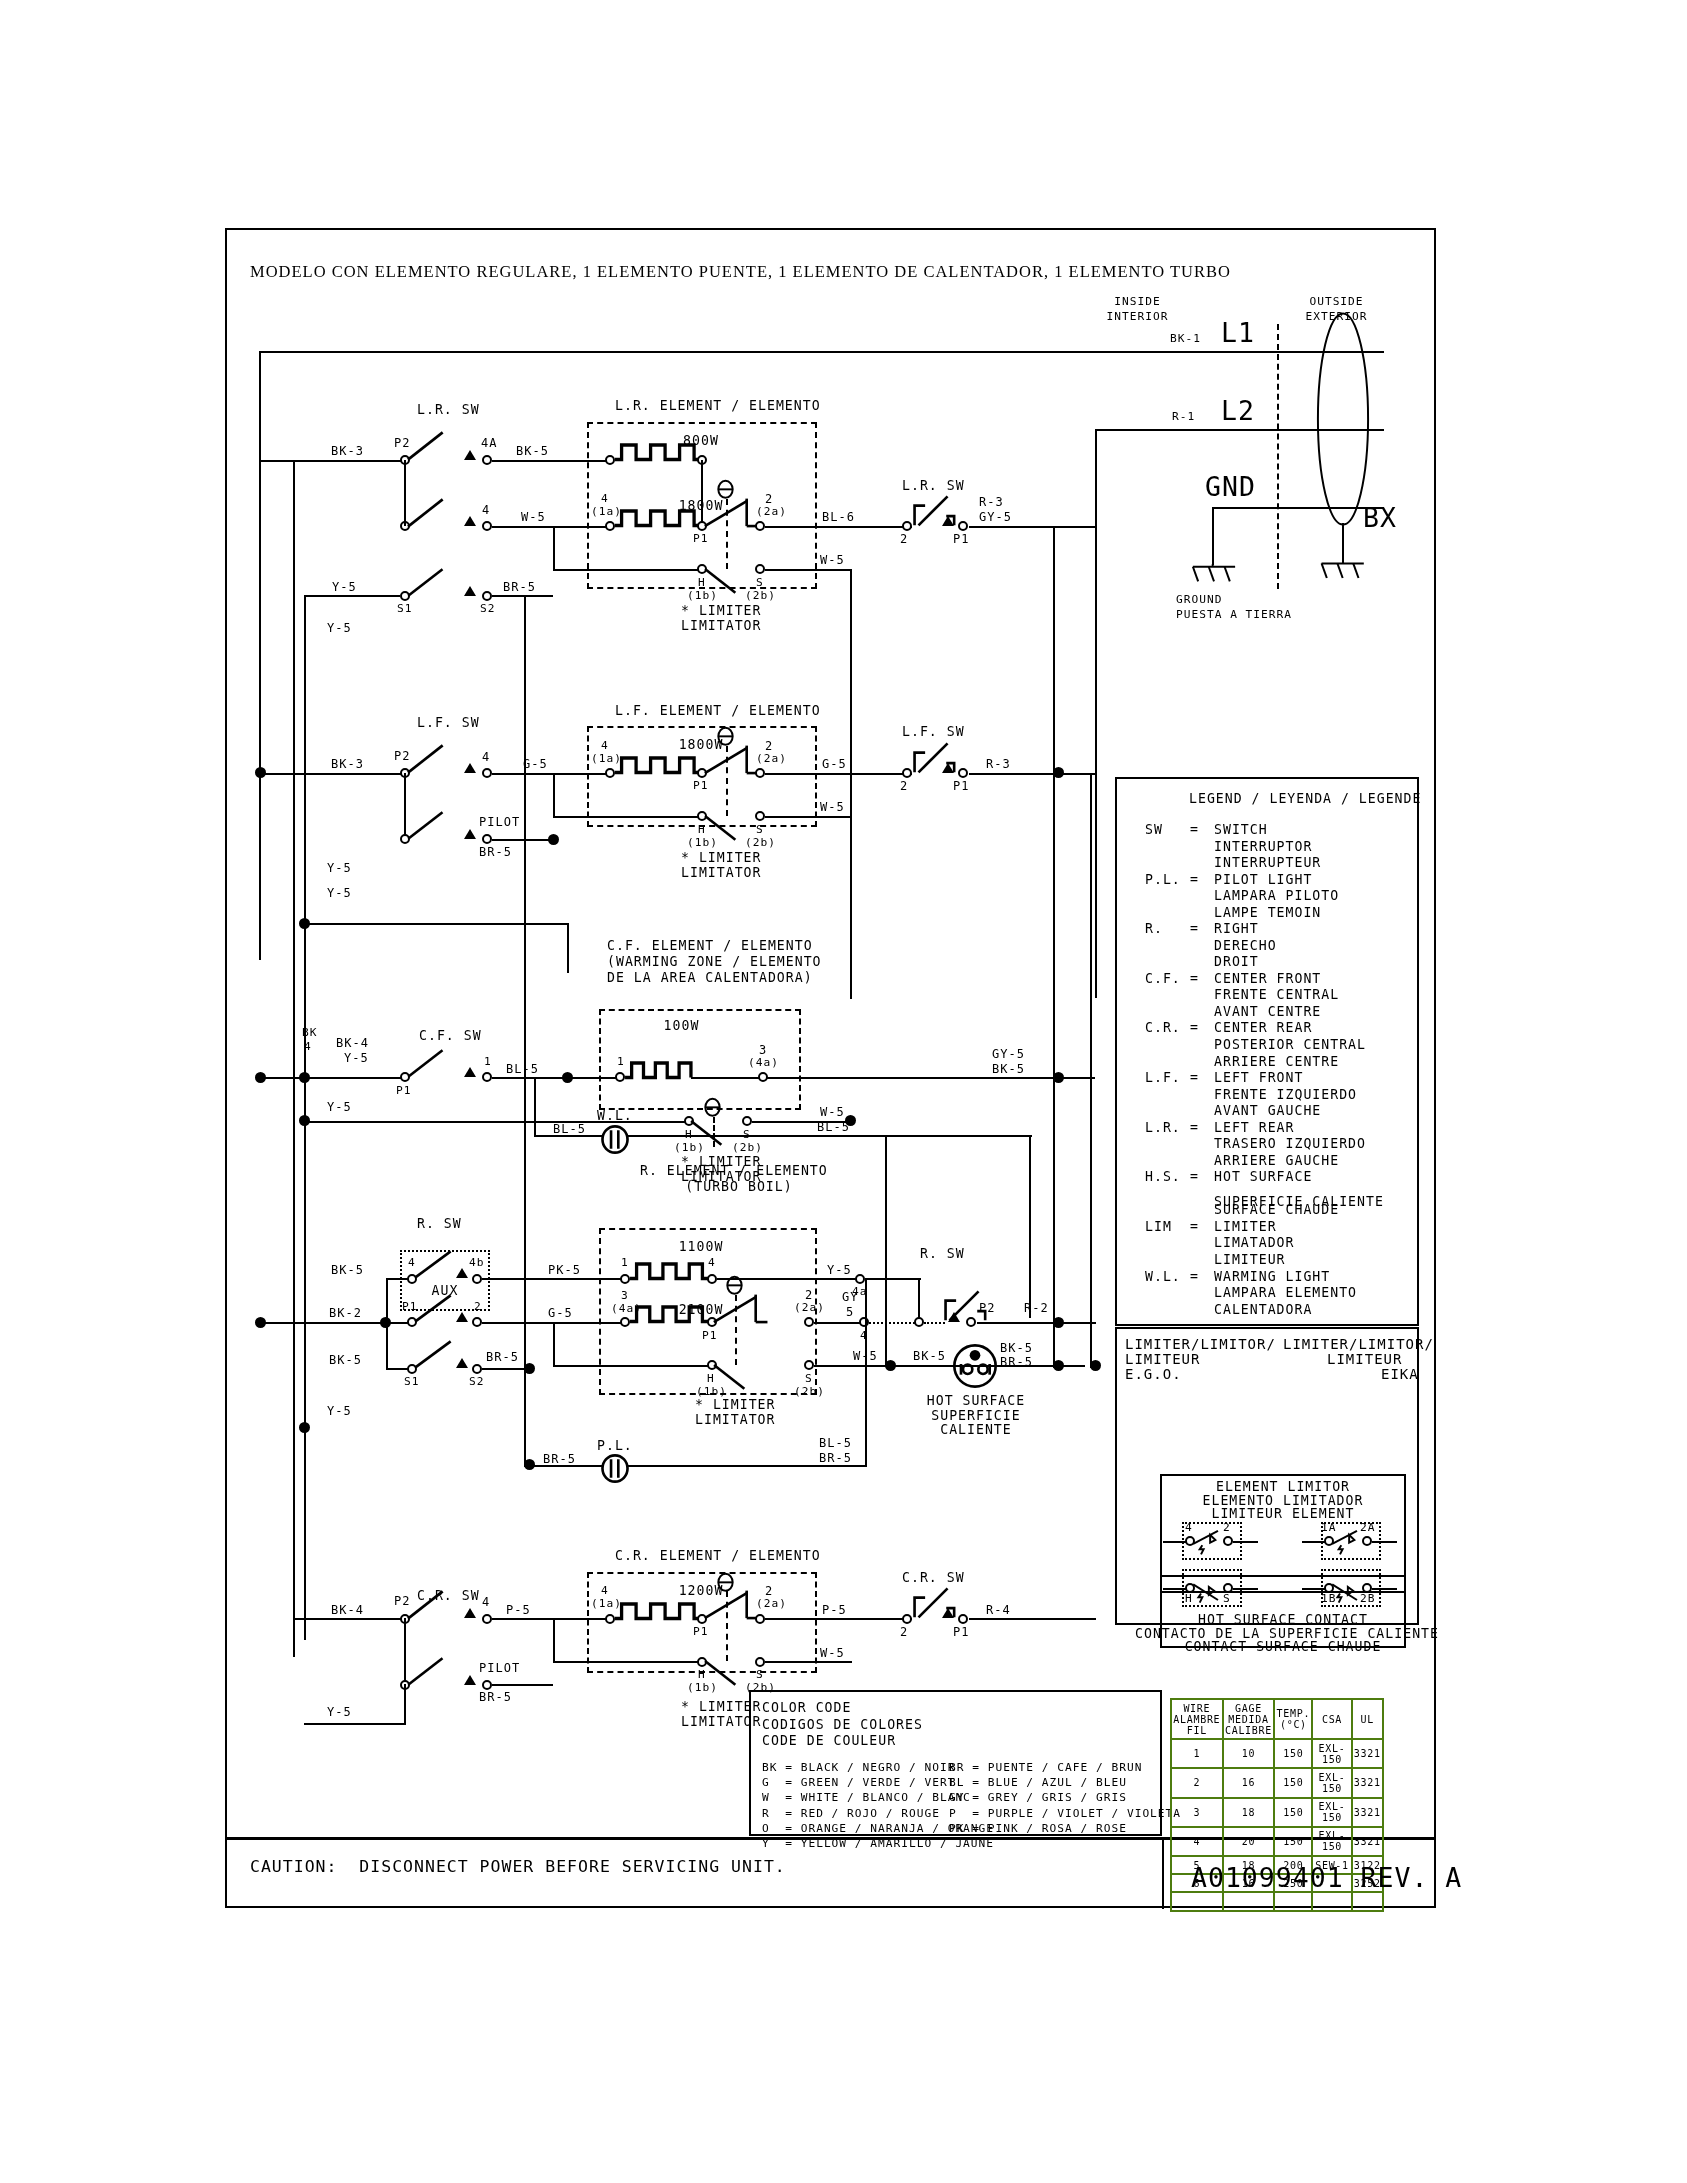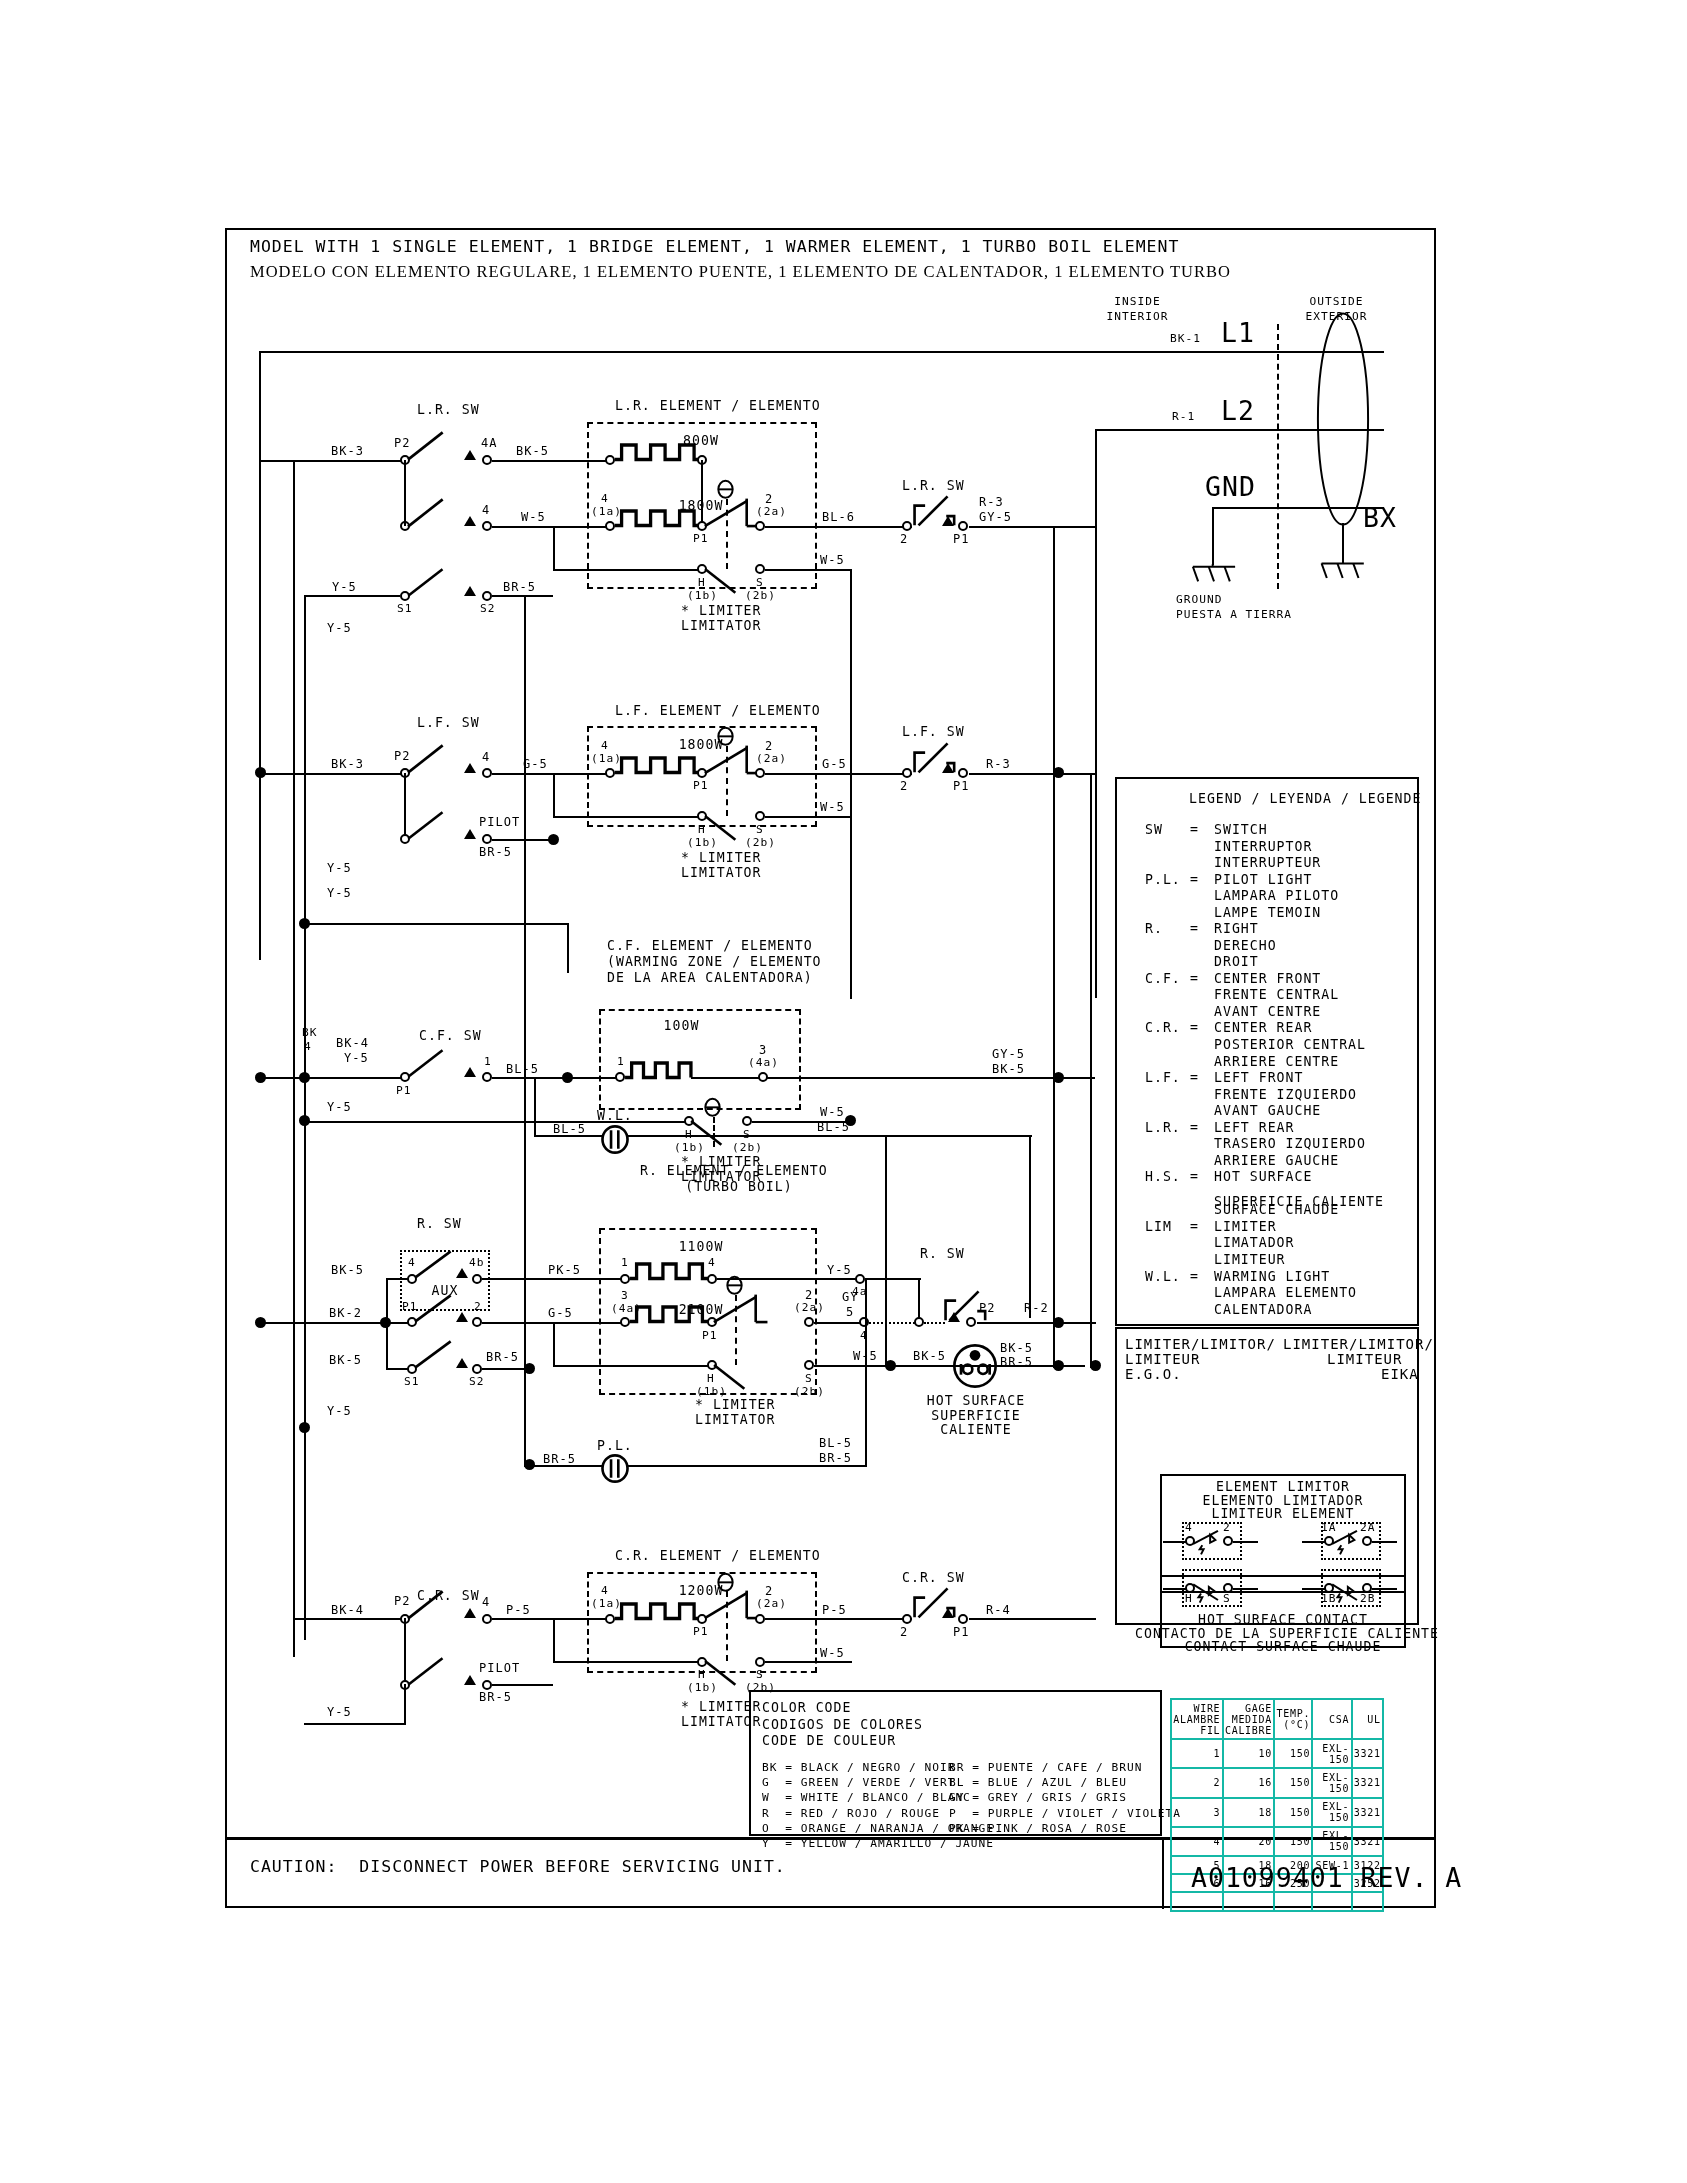--- a/index.html
+++ b/index.html
@@ -40,7 +40,6 @@
   <div class="ln h2" style="left:225px;top:1837px;width:1211px;"></div>
   <div class="ln v" style="left:1162px;top:1837px;height:72px;"></div>
 
-  <div class="t f16" style="left:250px;top:238px;">MODEL WITH 1 SINGLE ELEMENT, 1 BRIDGE ELEMENT, 1 WARMER ELEMENT, 1 TURBO BOIL ELEMENT</div>
   <div class="t f16" style="left:250px;top:263px;font-family:Liberation Serif, serif;">MODELO CON ELEMENTO REGULARE, 1 ELEMENTO PUENTE, 1 ELEMENTO DE CALENTADOR, 1 ELEMENTO TURBO</div>
 
   <div class="t f11 ctr" style="left:1098px;top:296px;width:79px;">INSIDE</div>

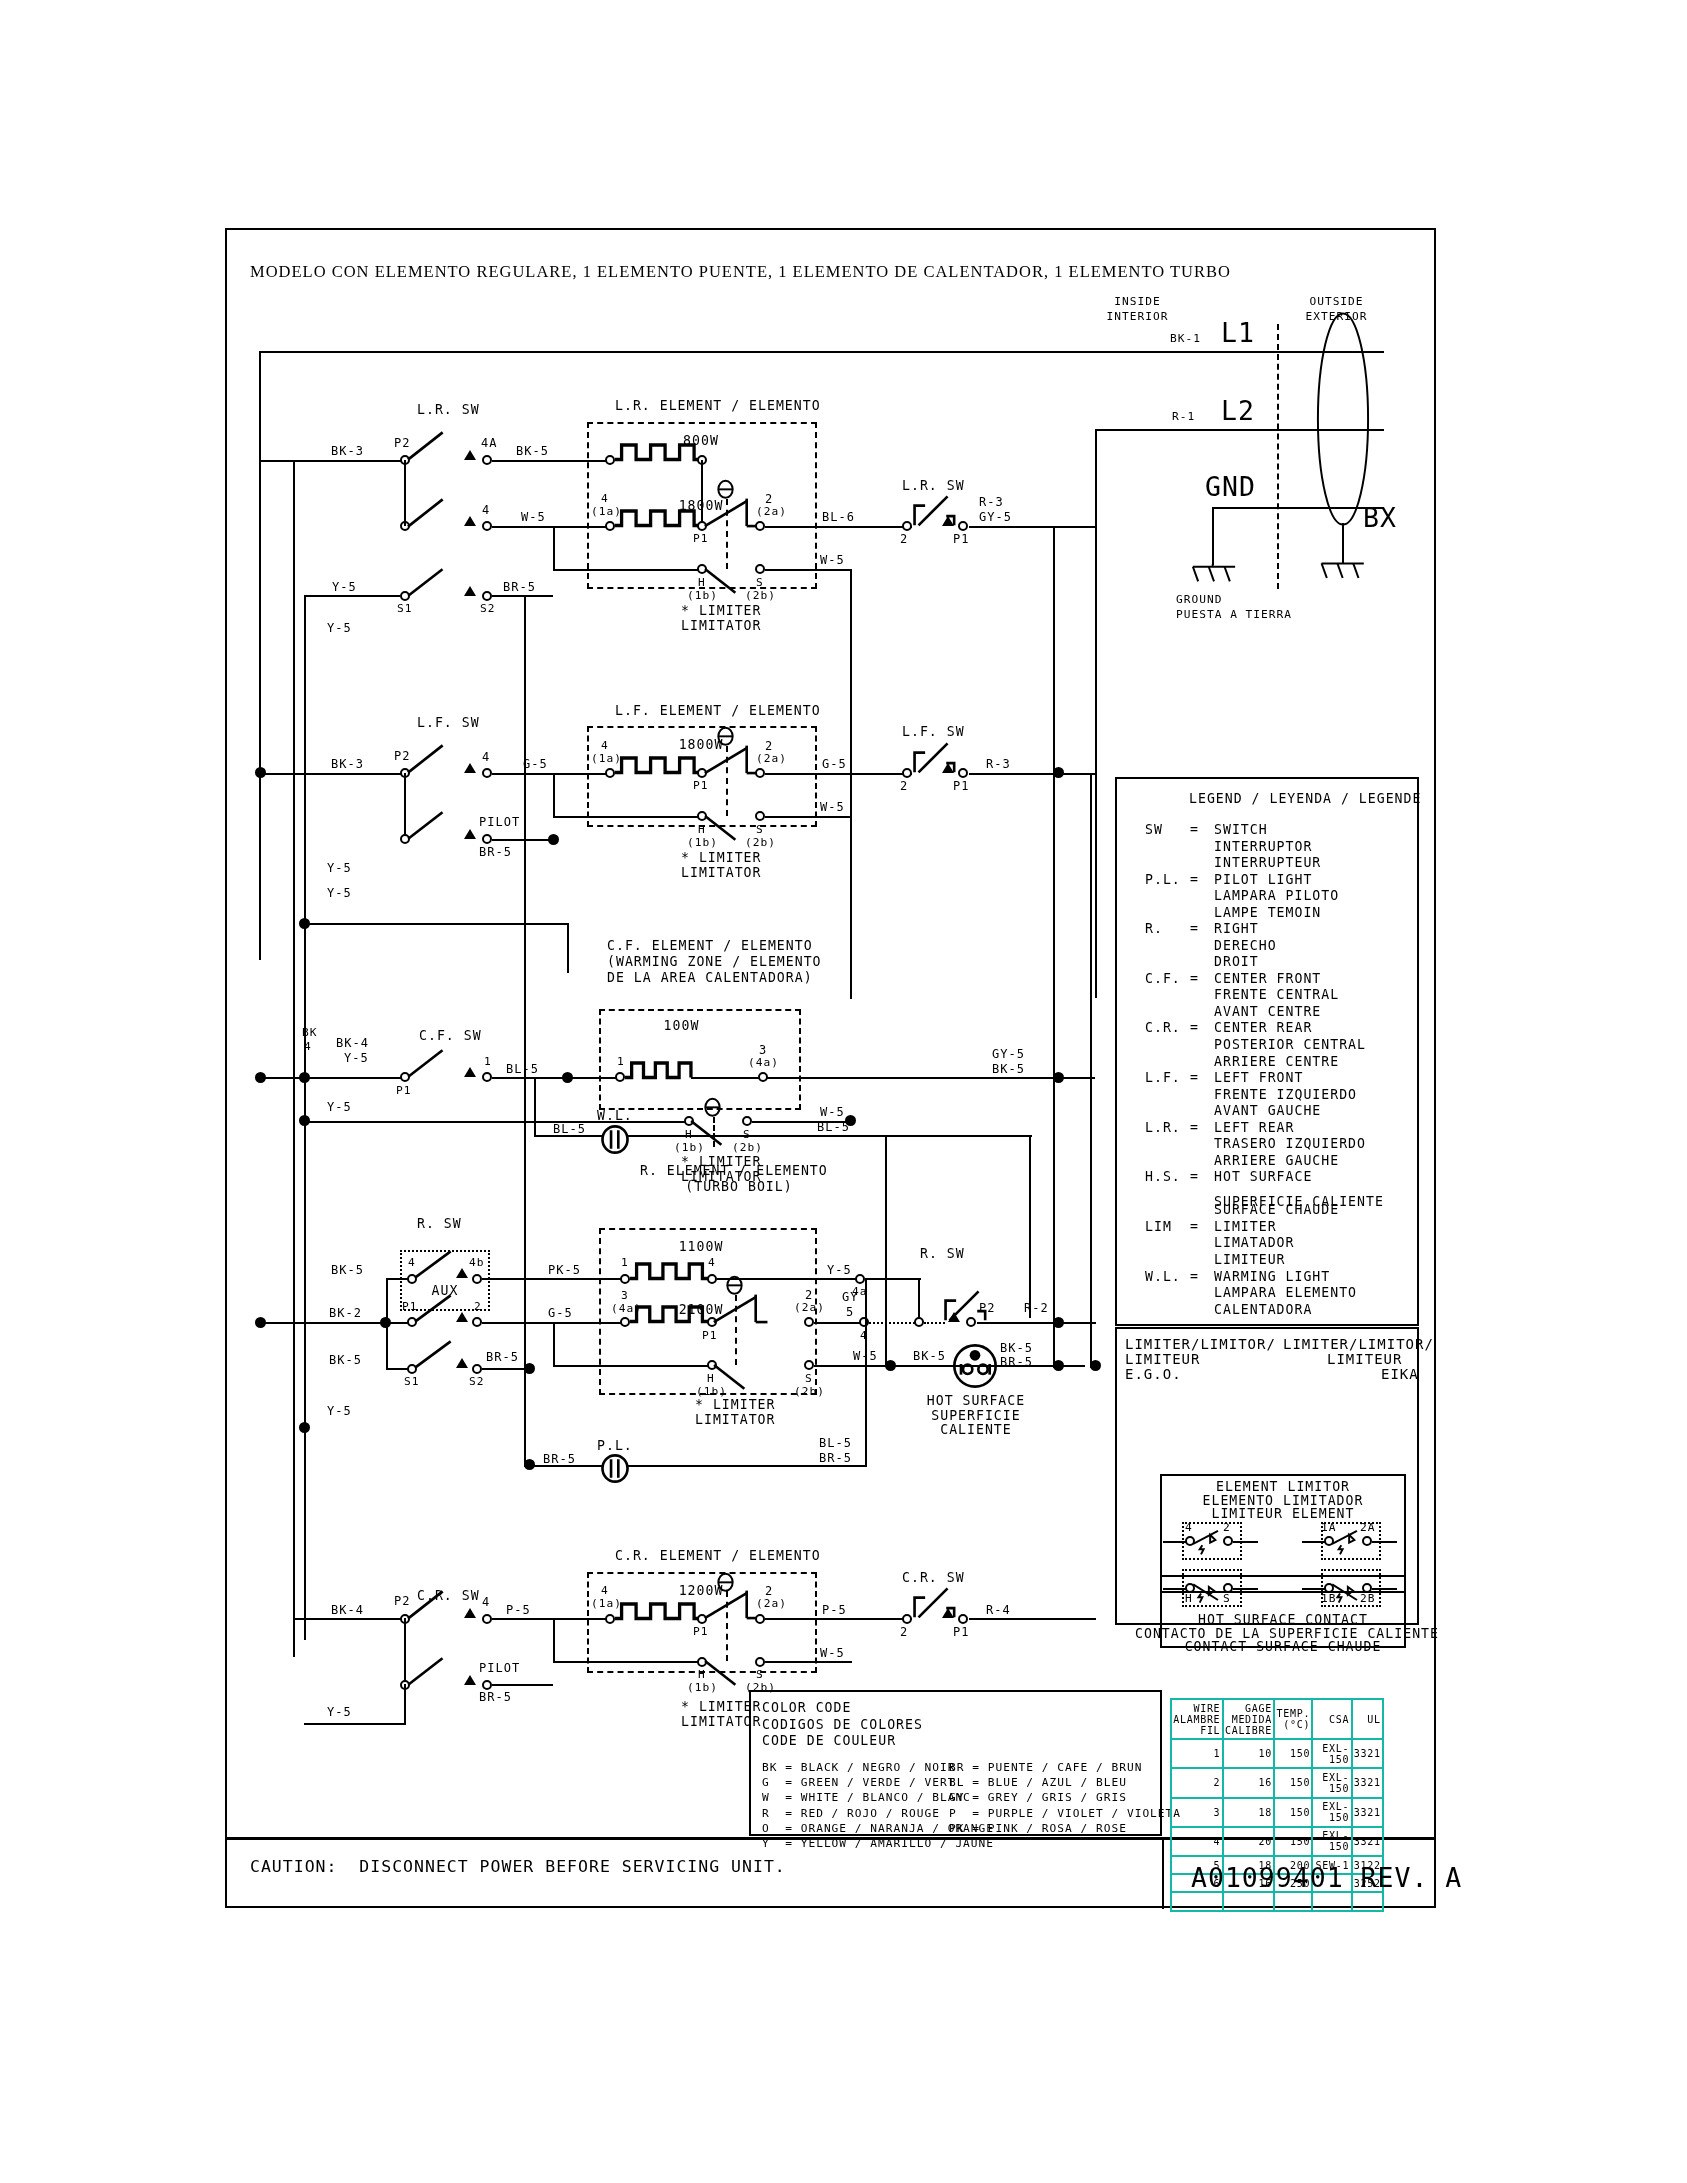--- a/index.html
+++ b/index.html
@@ -28,7 +28,7 @@
   .ctr{text-align:center;}
   svg{position:absolute;overflow:visible;}
   table.grid{position:absolute;border-collapse:collapse;}
-  table.grid td,table.grid th{border:2px solid #14b8a6;font-family:"DejaVu Sans Mono","Liberation Mono",monospace;font-size:10px;text-align:right;padding:2.6px 1.3px;font-weight:normal;letter-spacing:0.7px;}
+  table.grid td,table.grid th{border:2px solid #4d7c0f;font-family:"DejaVu Sans Mono","Liberation Mono",monospace;font-size:10px;text-align:center;padding:2.6px 1.3px;font-weight:normal;letter-spacing:0.7px;}
 </style>
 </head>
 <body>

